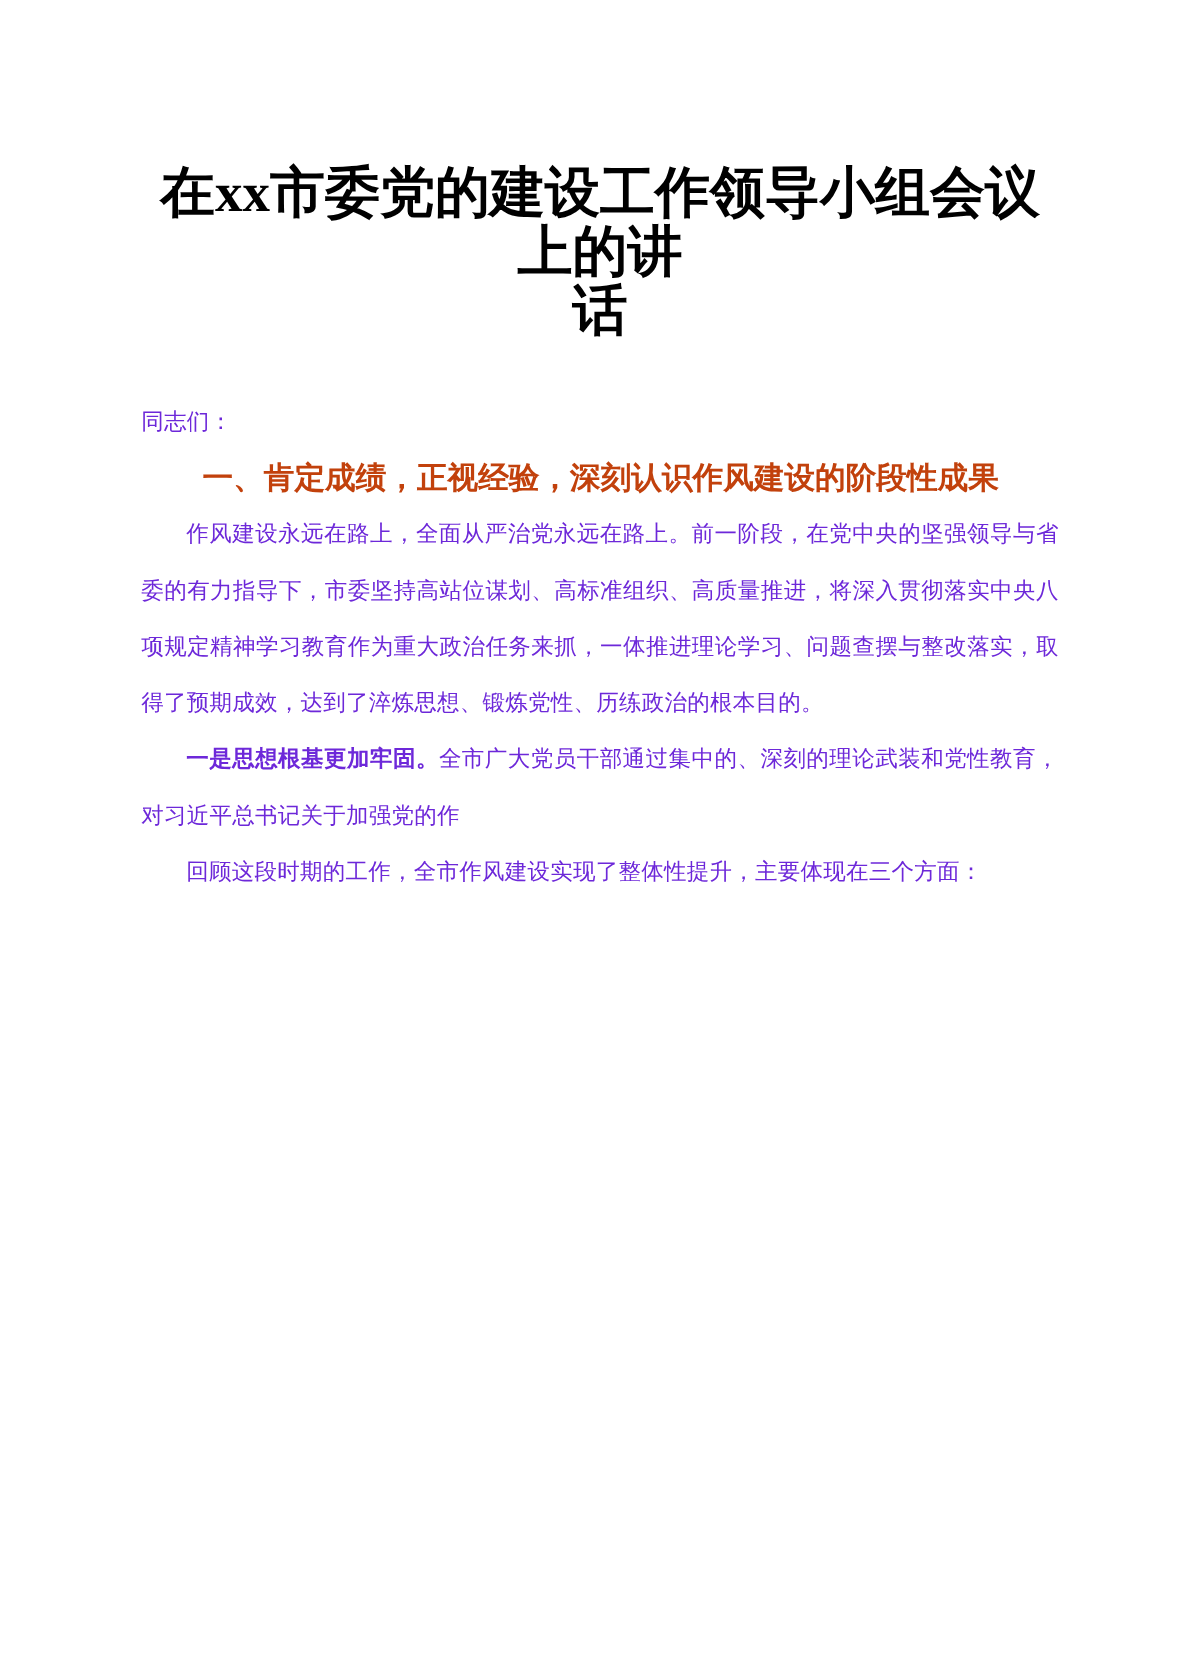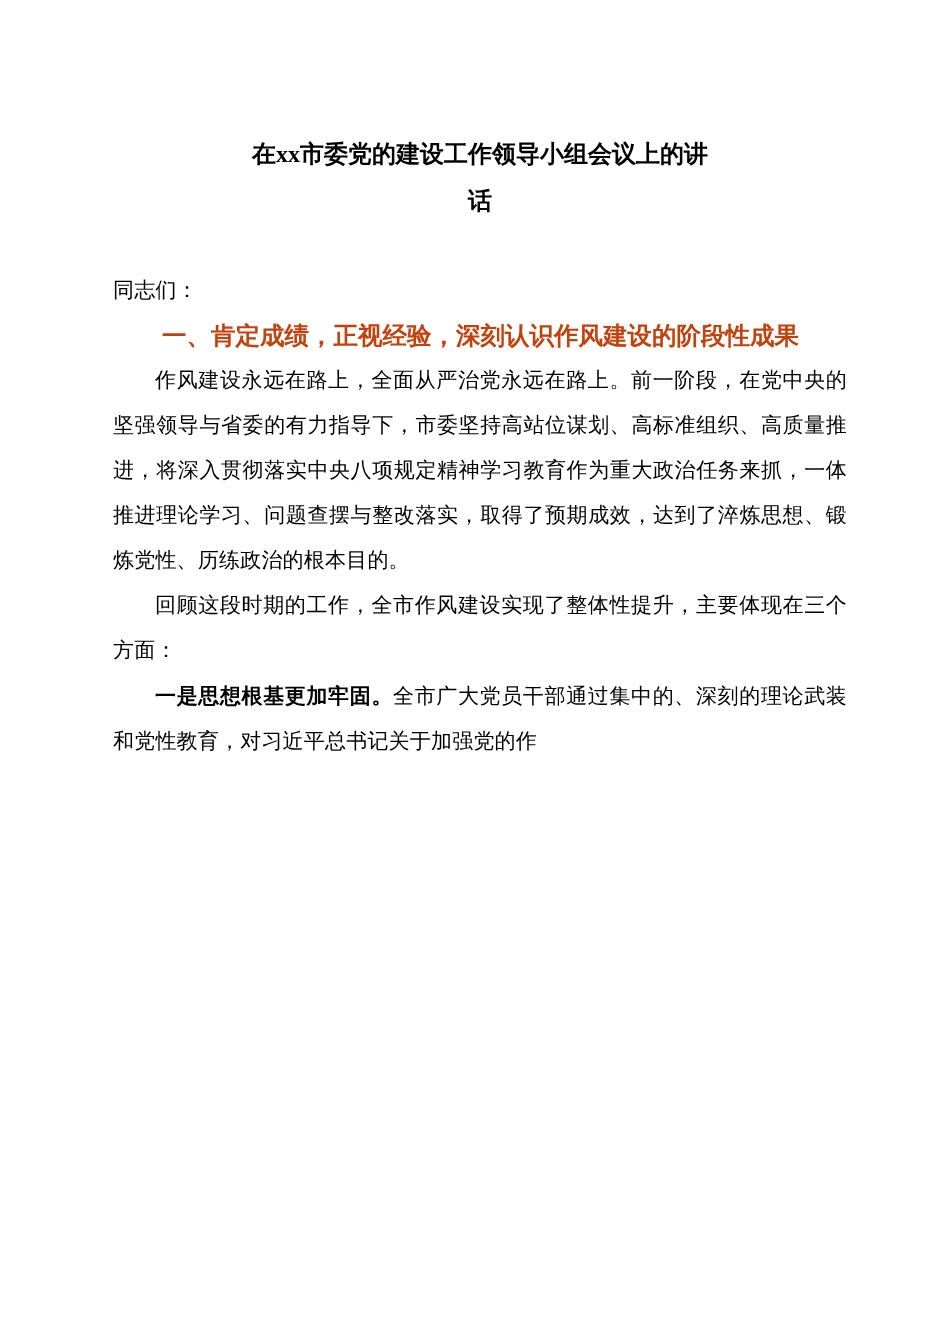--- a/index.html
+++ b/index.html
@@ -30,7 +30,7 @@
   .doc-title {
     font-family: "Liberation Serif", "DejaVu Serif", serif;
     font-weight: bold;
-    font-size: 24px;
+    font-size: 44px;
     line-height: 47px;
     text-align: center;
     color: #000000;

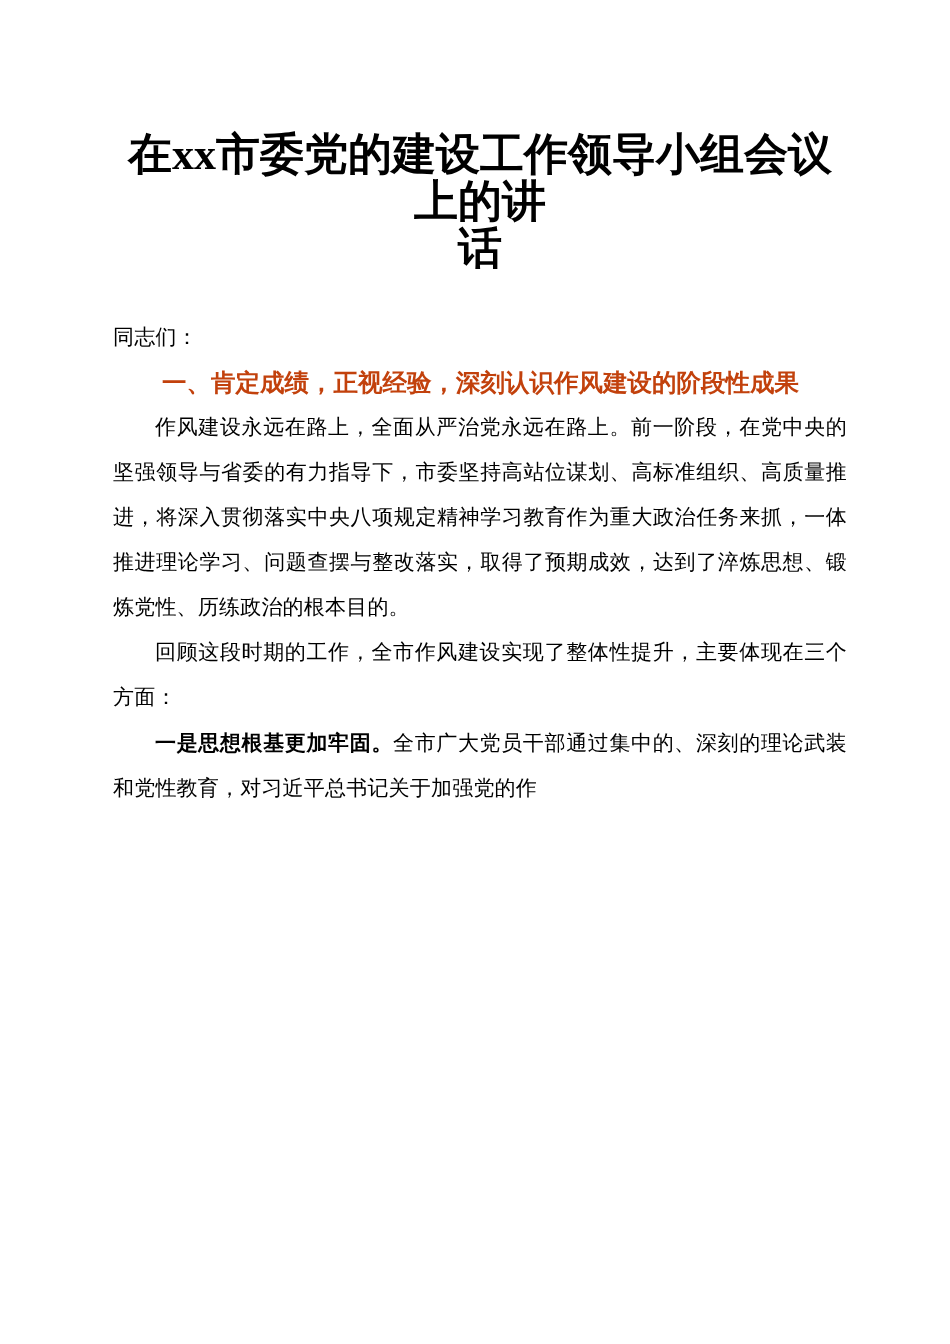--- a/index.html
+++ b/index.html
@@ -43,9 +43,9 @@
   
   .para {
     font-family: "DejaVu Serif", "Liberation Serif", serif;
-    font-size: 21px;
+    font-size: 18px;
     line-height: 45px;
-    color: #000000;
+    color: #6d28d9;
     text-align: justify;
     text-justify: inter-character;
     margin: 0;

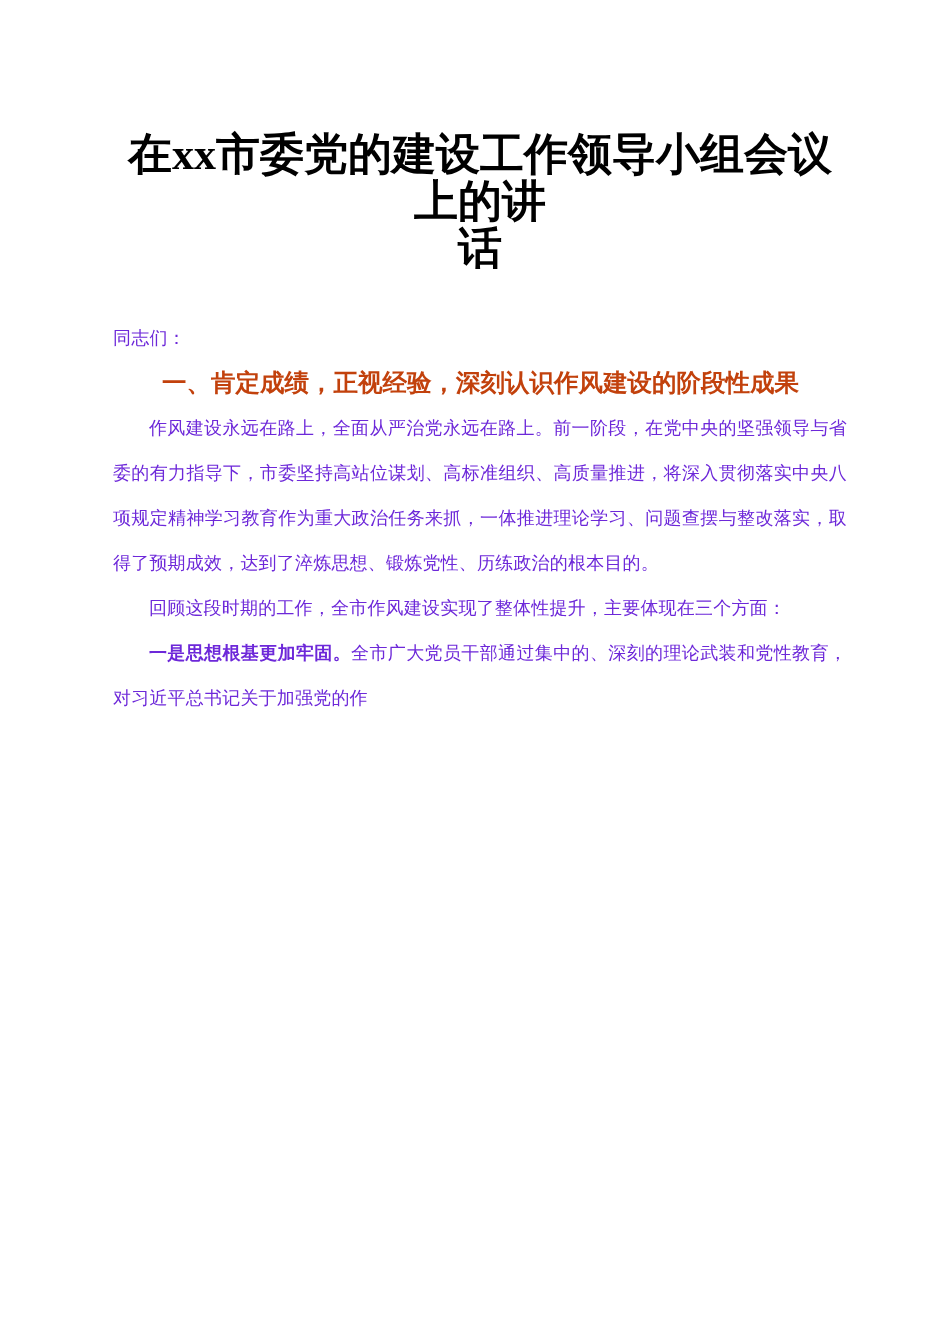--- a/index.html
+++ b/index.html
@@ -99,9 +99,9 @@
 
     <p class="para indent">作风建设永远在路上，全面从严治党永远在路上。前一阶段，在党中央的坚强领导与省委的有力指导下，市委坚持高站位谋划、高标准组织、高质量推进，将深入贯彻落实中央八项规定精神学习教育作为重大政治任务来抓，一体推进理论学习、问题查摆与整改落实，取得了预期成效，达到了淬炼思想、锻炼党性、历练政治的根本目的。</p>
 
+    <p class="para indent"><span class="lead">一是思想根基更加牢固。</span><span>全市广大党员干部通过集中的、深刻的理论武装和党性教育，对习近平总书记关于加强党的作</span></p>
+
     <p class="para indent">回顾这段时期的工作，全市作风建设实现了整体性提升，主要体现在三个方面：</p>
-
-    <p class="para indent"><span class="lead">一是思想根基更加牢固。</span><span>全市广大党员干部通过集中的、深刻的理论武装和党性教育，对习近平总书记关于加强党的作</span></p>
 
   </div>
 </div>

